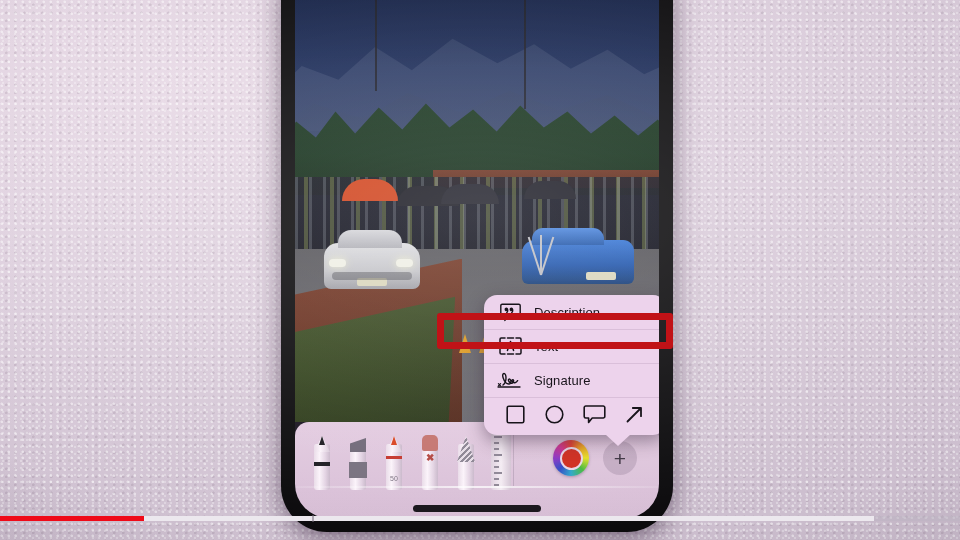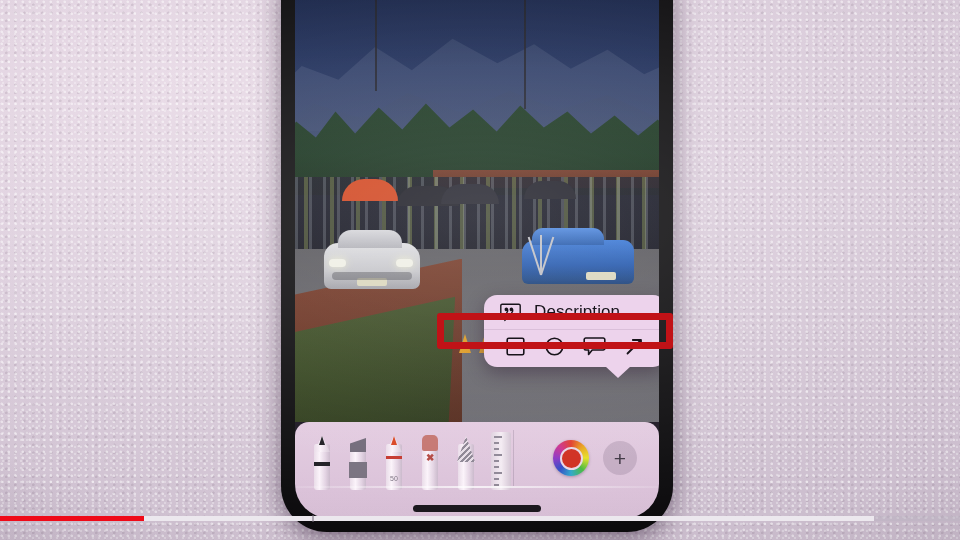--- a/index.html
+++ b/index.html
@@ -368,7 +368,7 @@
     margin-right: 11px;
   }
   .menu-label {
-    font-size: 17px; color: #18141b; letter-spacing: .1px;
+    font-size: 13px; color: #18141b; letter-spacing: .1px;
   }
   .shape-row {
     display: flex; align-items: center; justify-content: space-around;

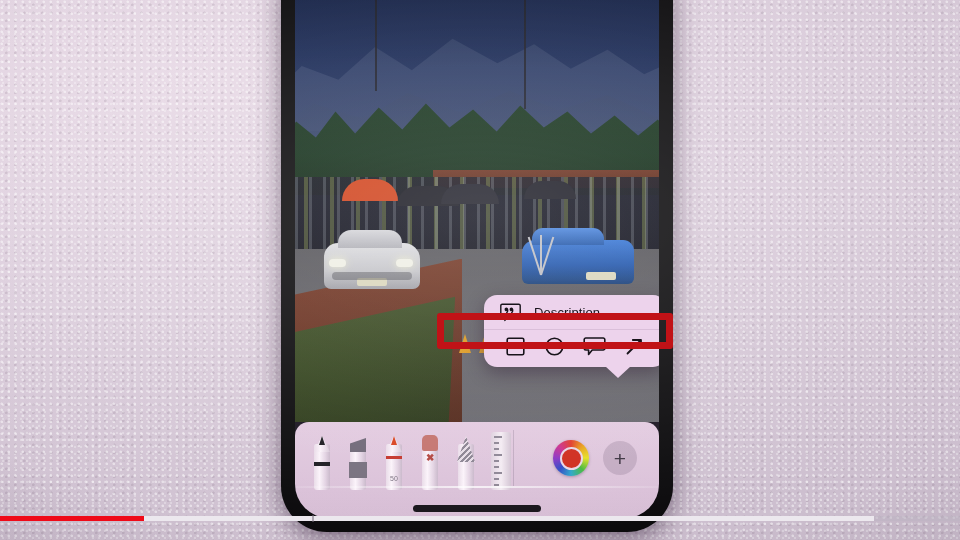--- a/index.html
+++ b/index.html
@@ -561,6 +561,16 @@
             <span class="menu-label">Description</span>
           </div>
 
+          <div class="menu-item">
+            <span class="menu-icon">
+              <svg width="23" height="18" viewBox="0 0 23 18" fill="none">
+                <path d="M6 1H2.2A1.2 1.2 0 0 0 1 2.2V6M17 1h3.8A1.2 1.2 0 0 1 22 2.2V6M6 17H2.2A1.2 1.2 0 0 1 1 15.8V12M17 17h3.8a1.2 1.2 0 0 0 1.2-1.2V12" stroke="#18141b" stroke-width="1.5" stroke-linecap="round"></path>
+                <path d="M1 8v2M22 8v2M8.5 1h6M8.5 17h6" stroke="#18141b" stroke-width="1.5" stroke-linecap="round"></path>
+                <path d="M11.5 4.6 8.4 13.4M11.5 4.6l3.1 8.8M9.6 10.6h3.8" stroke="#18141b" stroke-width="1.5" stroke-linecap="round" stroke-linejoin="round"></path>
+              </svg>
+            </span>
+            <span class="menu-label">Text</span>
+          </div>
 
 
 

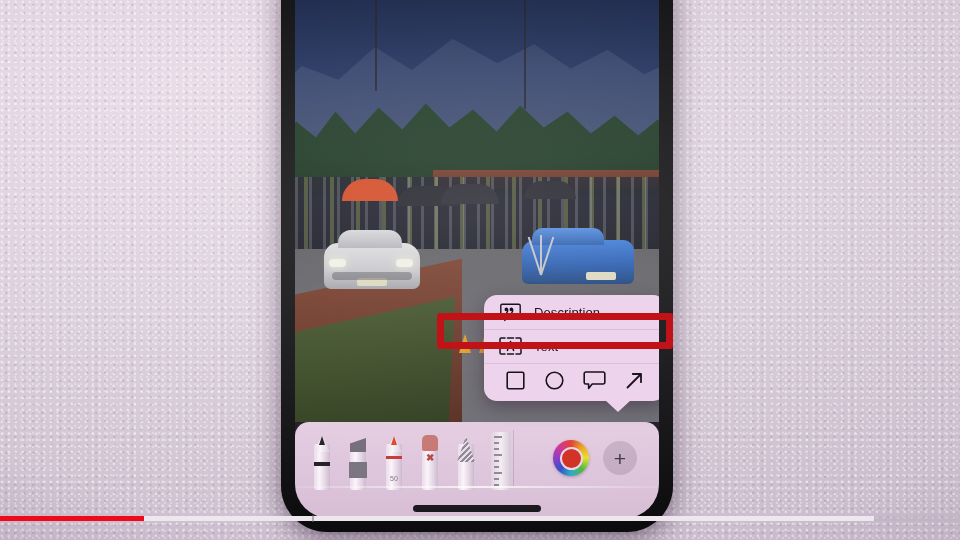--- a/index.html
+++ b/index.html
@@ -572,6 +572,16 @@
             <span class="menu-label">Text</span>
           </div>
 
+          <div class="menu-item">
+            <span class="menu-icon">
+              <svg width="26" height="20" viewBox="0 0 26 20" fill="none">
+                <path d="M1 17h22" stroke="#18141b" stroke-width="1.3" stroke-linecap="round"></path>
+                <path d="M6 15c2-1.5 3-4 3-7 0-2.5-.8-4.5-2-4.5S5.2 5 6.2 8c1.2 3.6 3.6 6 5.6 6 1.6 0 2.4-1.5 2-3.3-.3-1.3-1.3-2-2-1.4-.8.7-.2 2.3 1.2 3.4 1.4 1 2.8.6 3.4-.8.4-1 .2-2-.4-2.2-.7-.3-1.2.4-1 1.2.3 1.2 1.6 2 3 1.8 1.2-.2 2-1 2.6-2" stroke="#18141b" stroke-width="1.4" stroke-linecap="round" stroke-linejoin="round"></path>
+                <path d="M1.4 13.6l2.2 2.2M3.6 13.6l-2.2 2.2" stroke="#18141b" stroke-width="1.2" stroke-linecap="round"></path>
+              </svg>
+            </span>
+            <span class="menu-label">Signature</span>
+          </div>
 
 
           <div class="shape-row">

